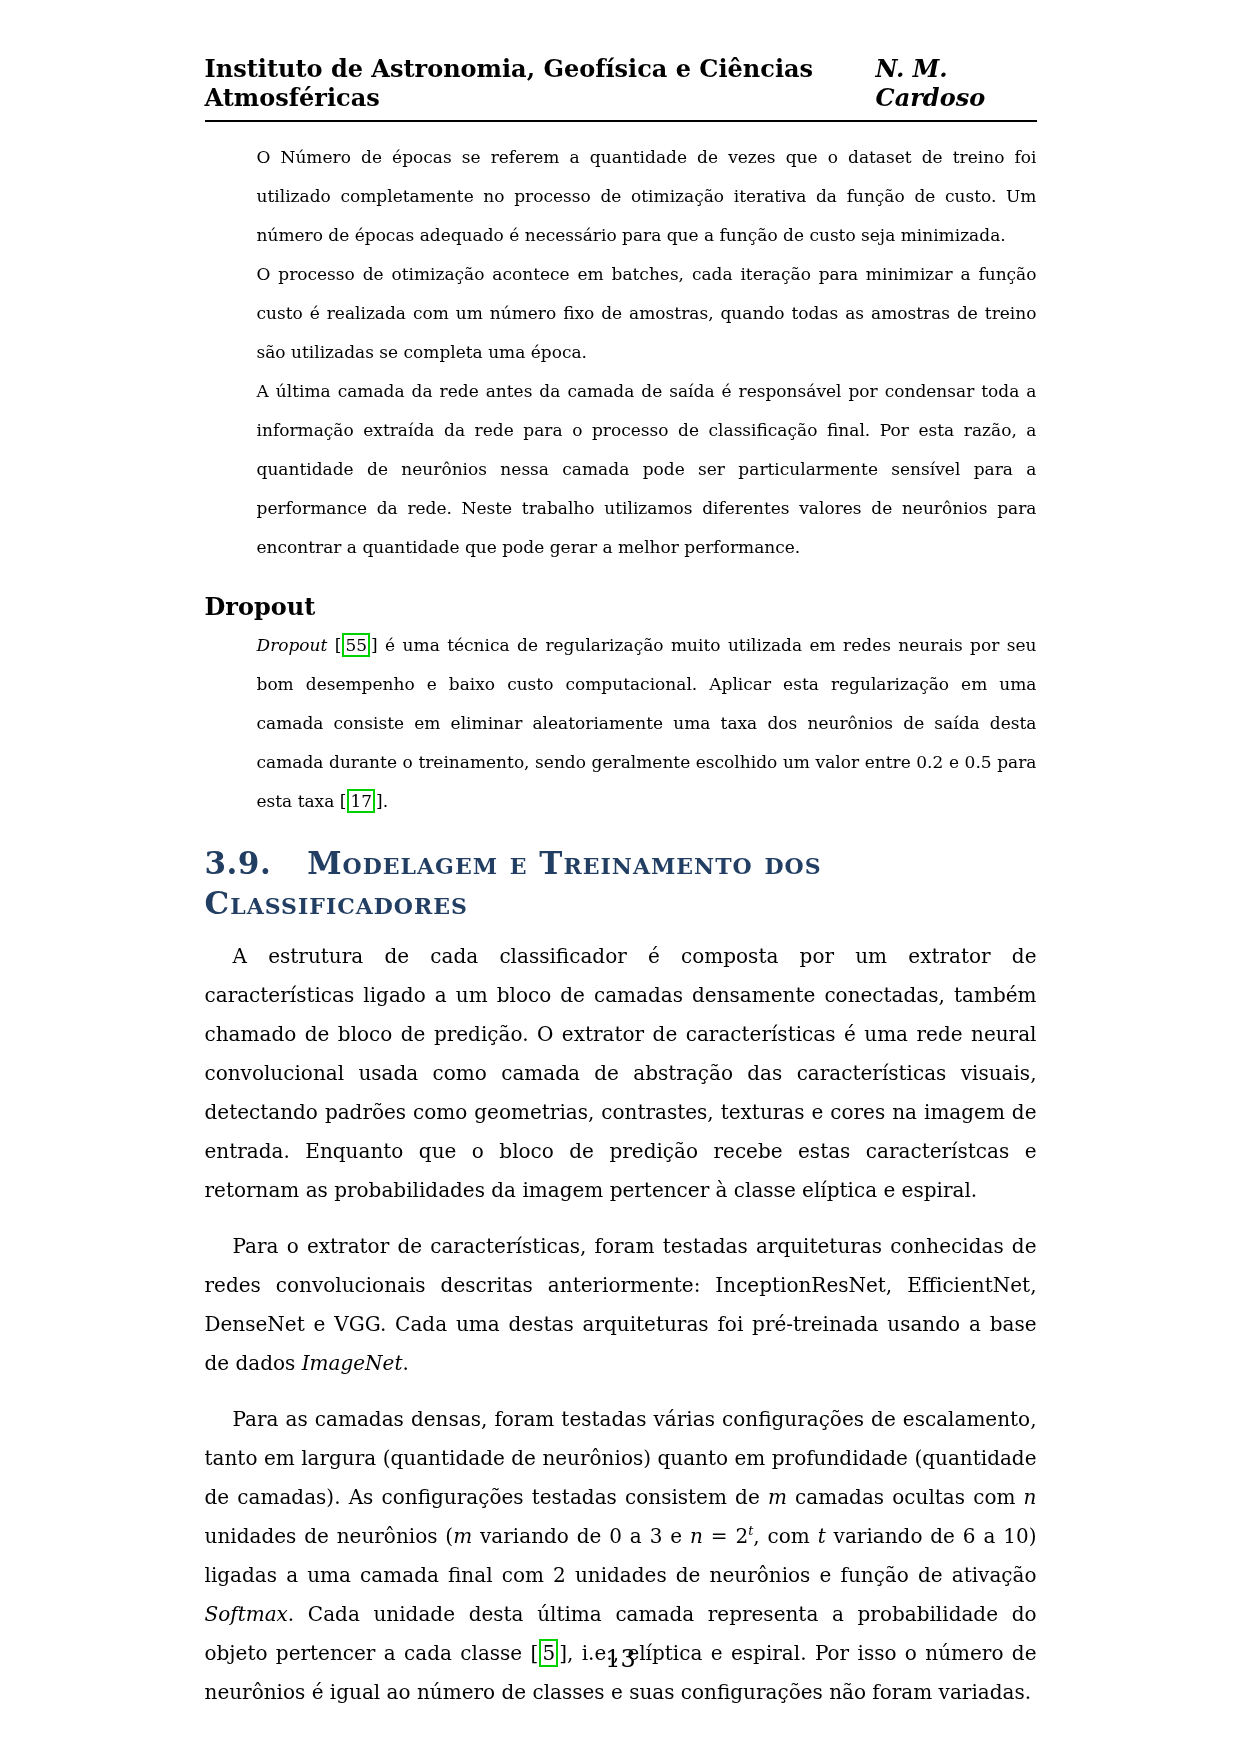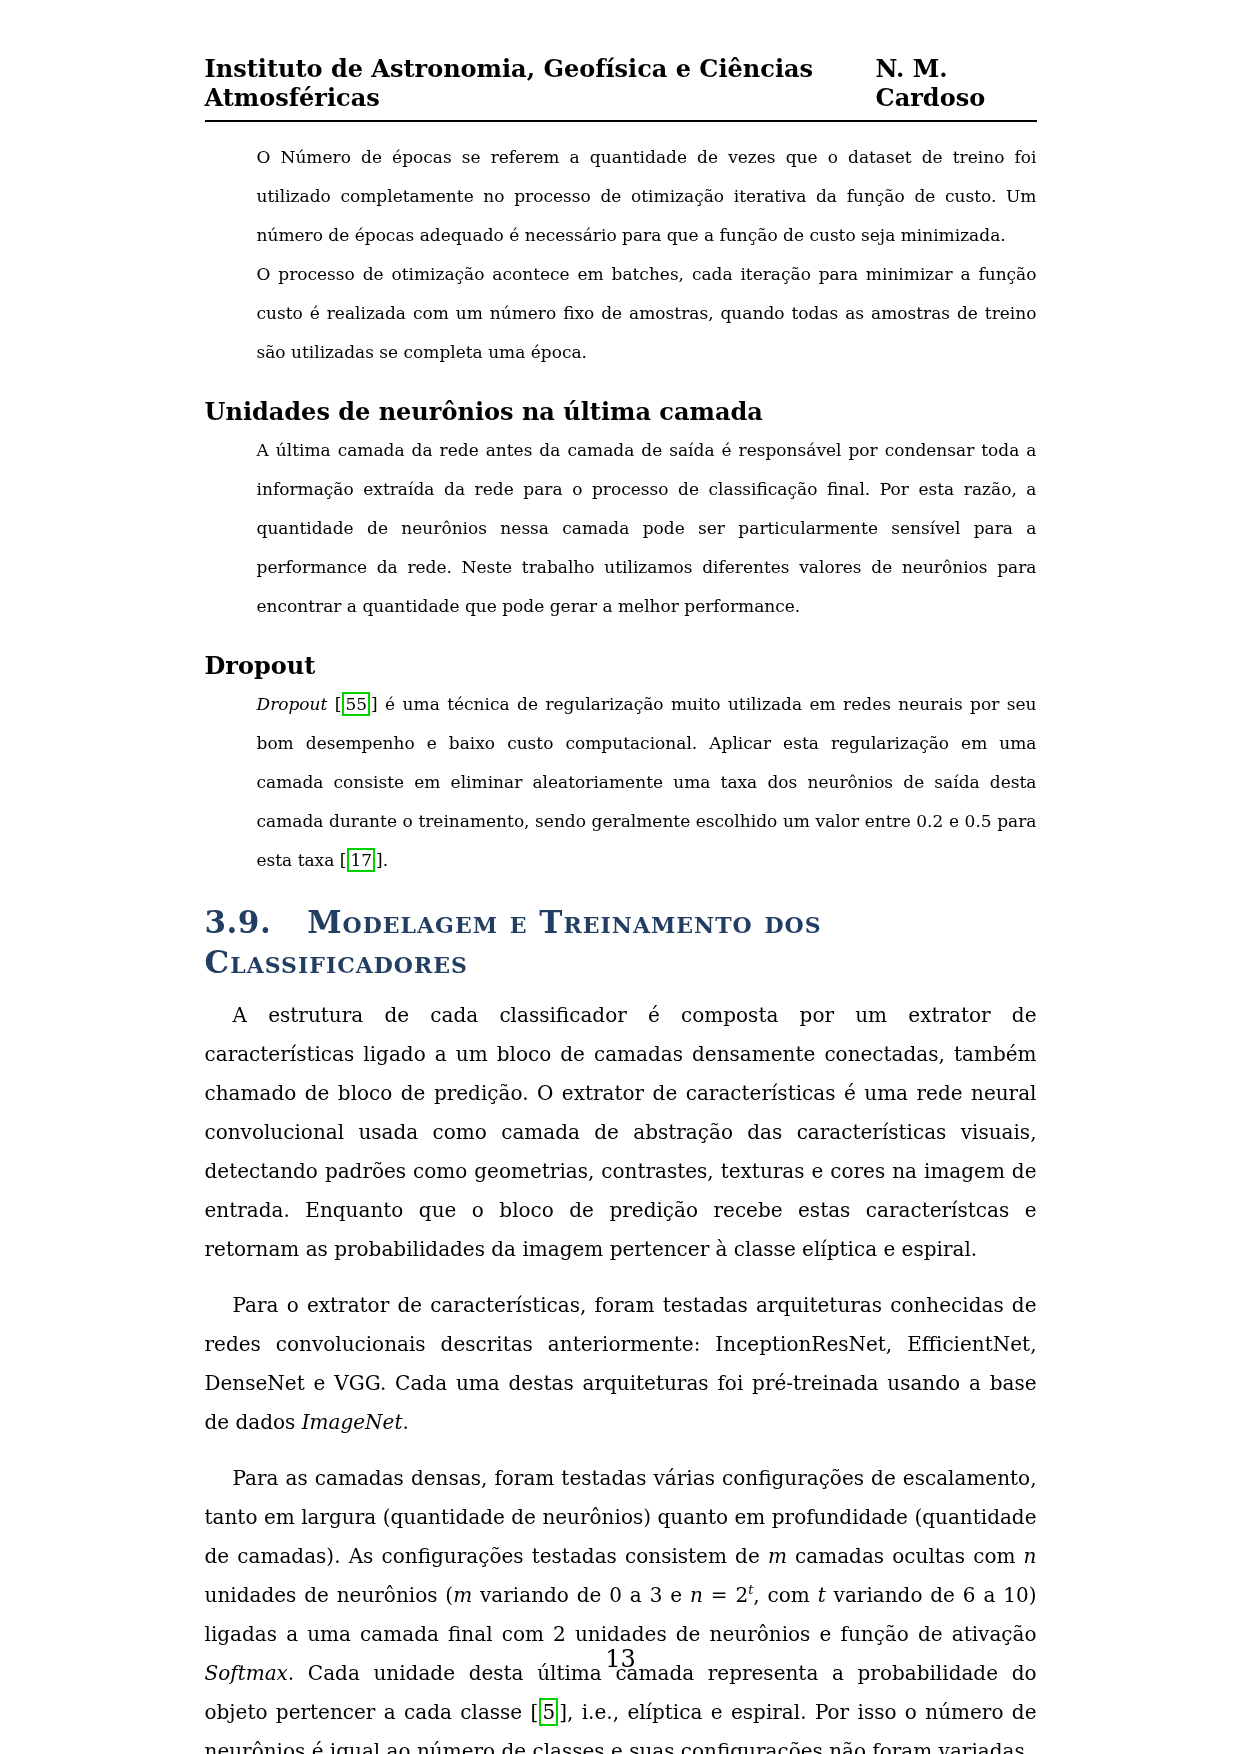--- a/index.html
+++ b/index.html
@@ -22,7 +22,7 @@
     font-size: 24px;
   }
   .hdr-left { font-weight: 700; }
-  .hdr-right { font-weight: 700; }
+  .hdr-right { font-weight: 700; font-style: italic; }
   .hdr-rule {
     border: none;
     border-top: 2px solid #000000;

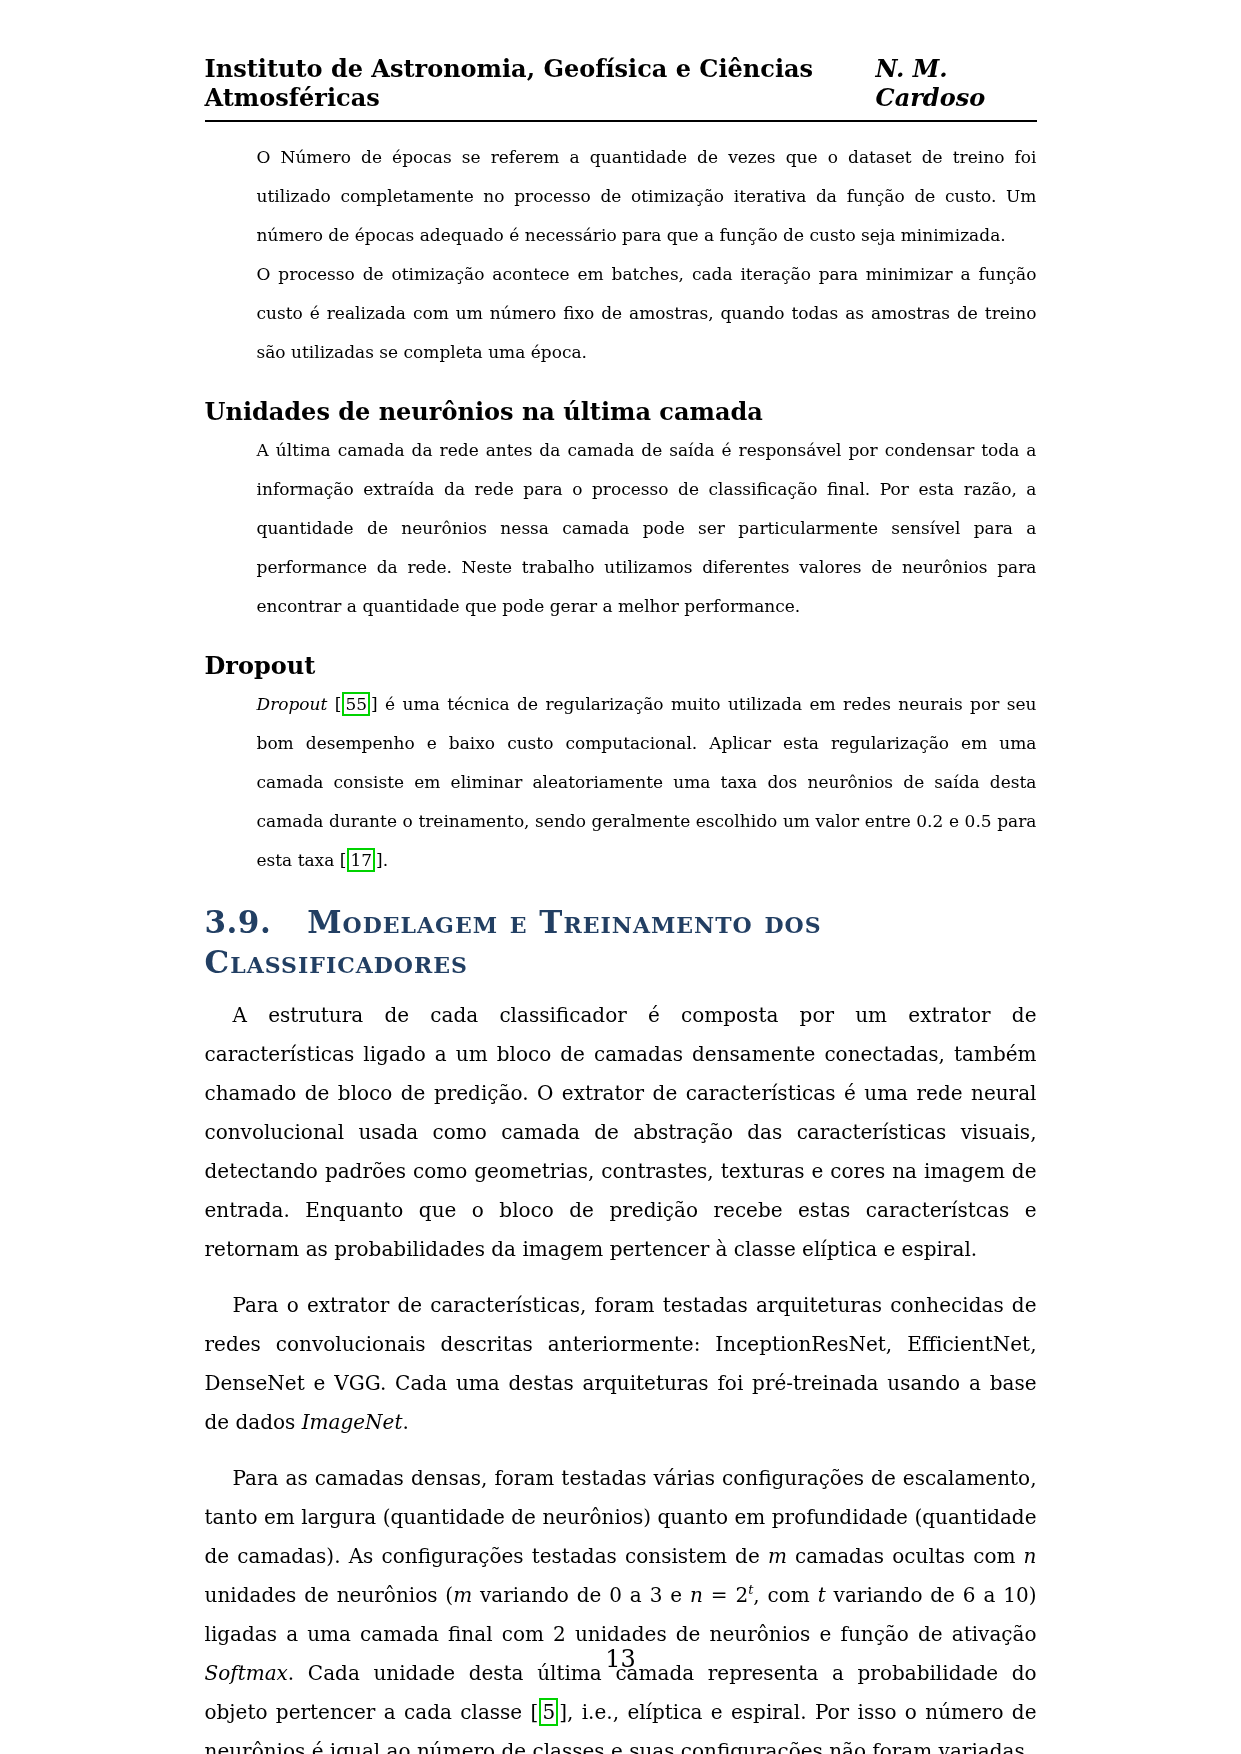--- a/index.html
+++ b/index.html
@@ -92,7 +92,6 @@
     <section class="desc-list">
         <div class="desc-body">O Número de épocas se referem a quantidade de vezes que o dataset de treino foi utilizado completamente no processo de otimização iterativa da função de custo. Um número de épocas adequado é necessário para que a função de custo seja minimizada.</div>
         <div class="desc-body">O processo de otimização acontece em batches, cada iteração para minimizar a função custo é realizada com um número fixo de amostras, quando todas as amostras de treino são utilizadas se completa uma época.</div>
-        <div class="desc-term">Unidades de neurônios na última camada</div>
         <div class="desc-body">A última camada da rede antes da camada de saída é responsável por condensar toda a informação extraída da rede para o processo de classificação final. Por esta razão, a quantidade de neurônios nessa camada pode ser particularmente sensível para a performance da rede. Neste trabalho utilizamos diferentes valores de neurônios para encontrar a quantidade que pode gerar a melhor performance.</div>
         <div class="desc-term">Dropout</div>
         <div class="desc-body"><i>Dropout</i> <span class="citewrap">[<span class="citebox" style="border-color: rgb(0, 210, 0);">55</span>]</span> é uma técnica de regularização muito utilizada em redes neurais por seu bom desempenho e baixo custo computacional. Aplicar esta regularização em uma camada consiste em eliminar aleatoriamente uma taxa dos neurônios de saída desta camada durante o treinamento, sendo geralmente escolhido um valor entre 0.2 e 0.5 para esta taxa <span class="citewrap">[<span class="citebox" style="border-color: rgb(0, 210, 0);">17</span>]</span>.</div>

